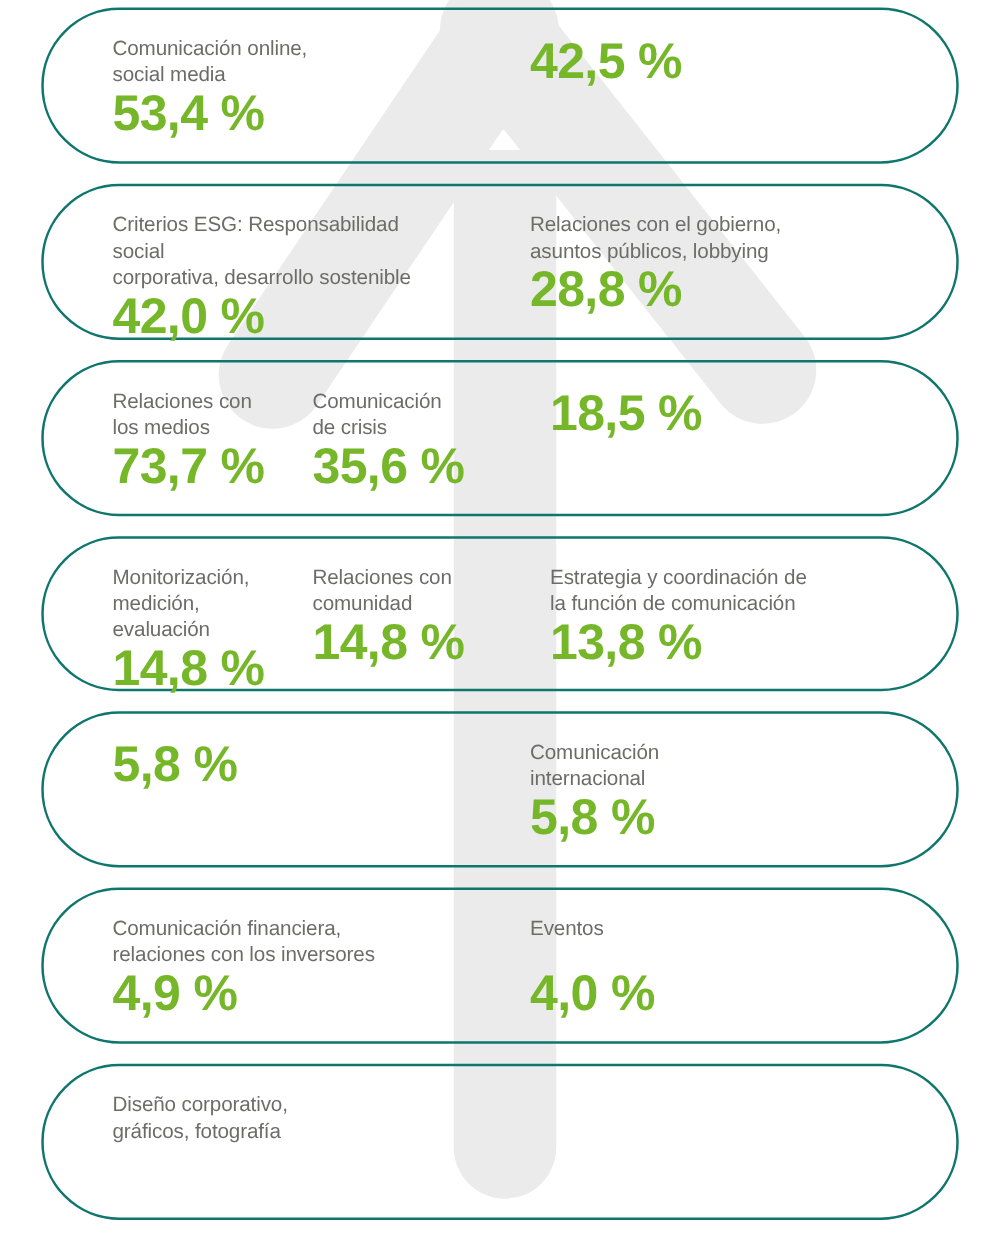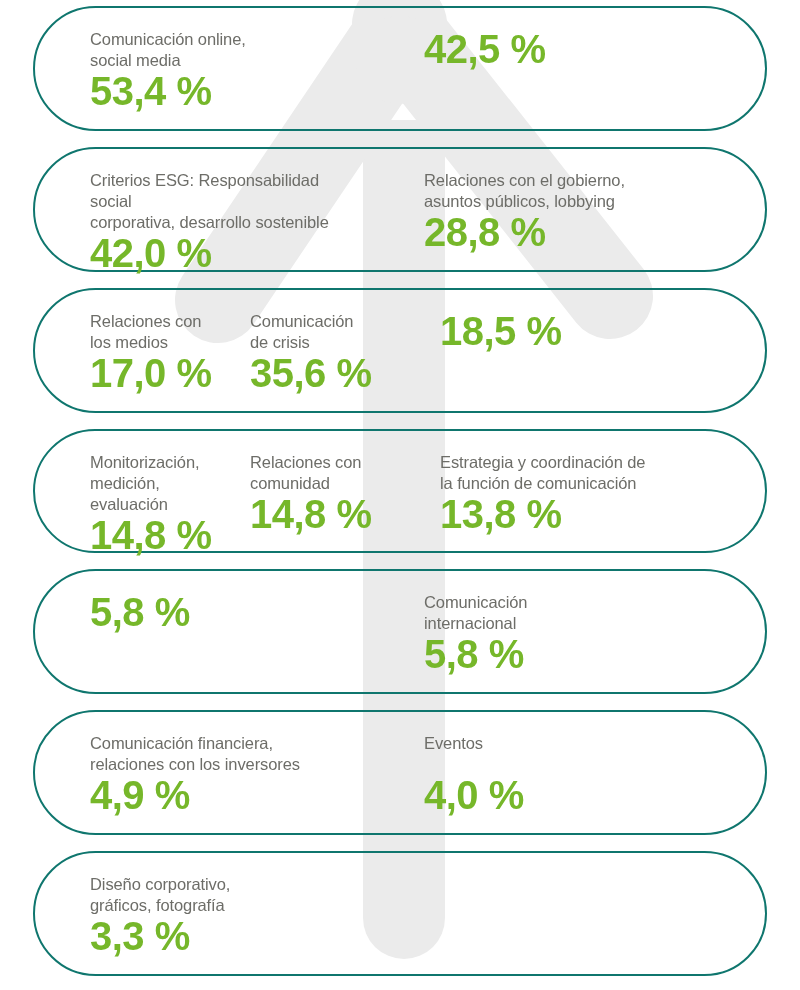--- a/index.html
+++ b/index.html
@@ -135,7 +135,7 @@
     <div class="cell">
       <div class="cell-label">Relaciones con
 los medios</div>
-      <div class="cell-value">17,0 %</div>
+      <div class="cell-value">73,7 %</div>
     </div>
     <div class="cell">
       <div class="cell-label">Comunicación

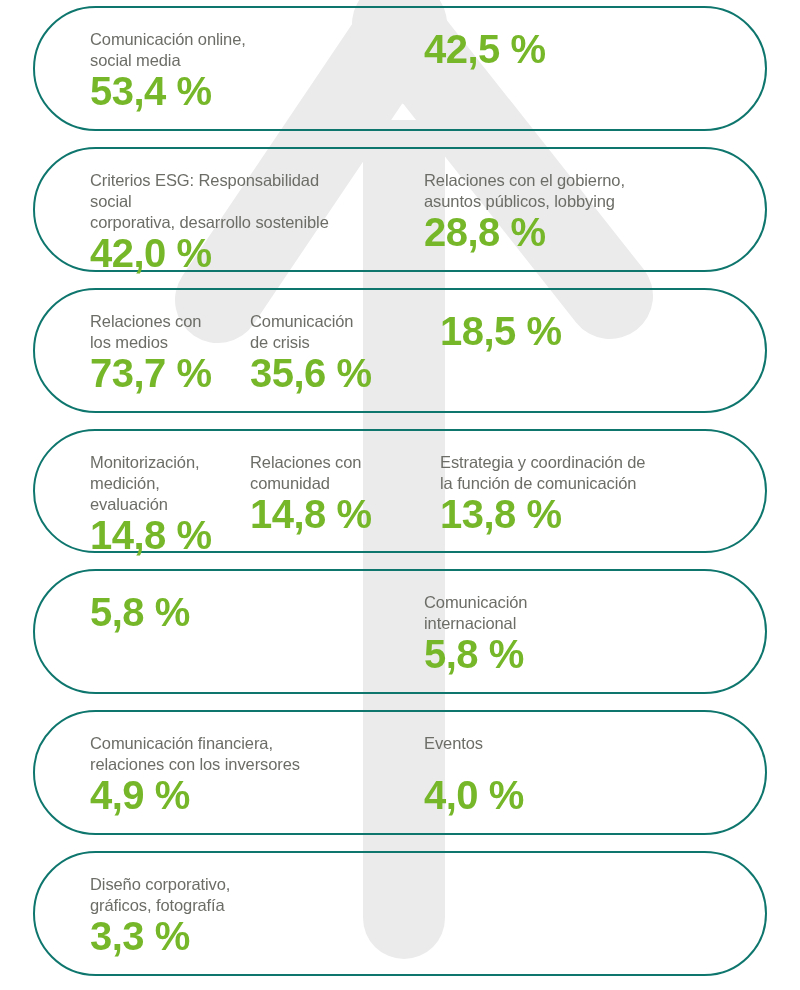--- a/index.html
+++ b/index.html
@@ -192,7 +192,6 @@
     <div class="cell">
       <div class="cell-label">Diseño corporativo,
 gráficos, fotografía</div>
-      <div class="cell-value">3,3 %</div>
     </div>
   </div>
 

